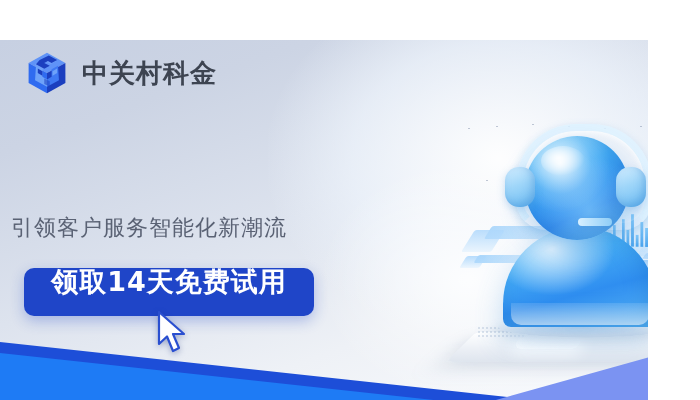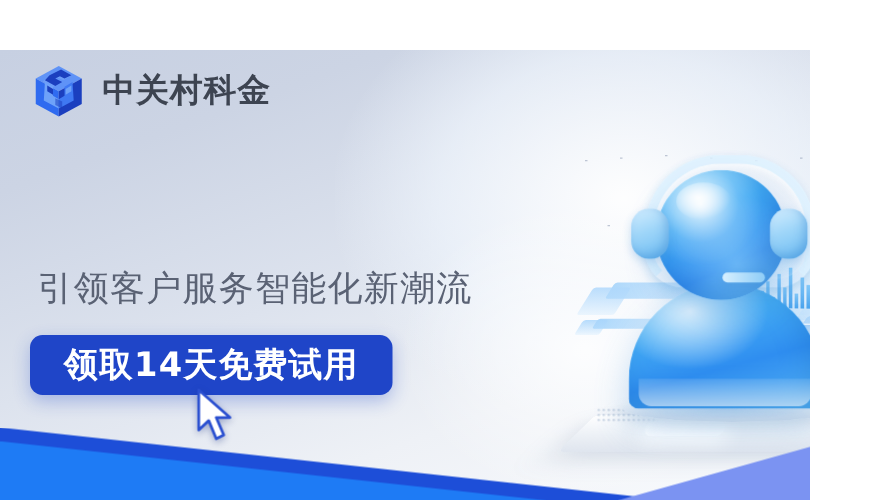--- a/index.html
+++ b/index.html
@@ -140,7 +140,7 @@
   .headline{position:absolute;left:26px;top:112px;font-size:40px;font-weight:bold;
     color:#2549c0;letter-spacing:2px;line-height:1.1;
     font-family:"DejaVu Sans","Liberation Sans",sans-serif;}
-  .subhead{position:absolute;left:30px;top:176px;font-size:28px;color:#5a6274;
+  .subhead{position:absolute;left:11px;top:176px;font-size:22px;color:#5a6274;
     letter-spacing:1px;line-height:1.1;
     font-family:"DejaVu Sans","Liberation Sans",sans-serif;}
 

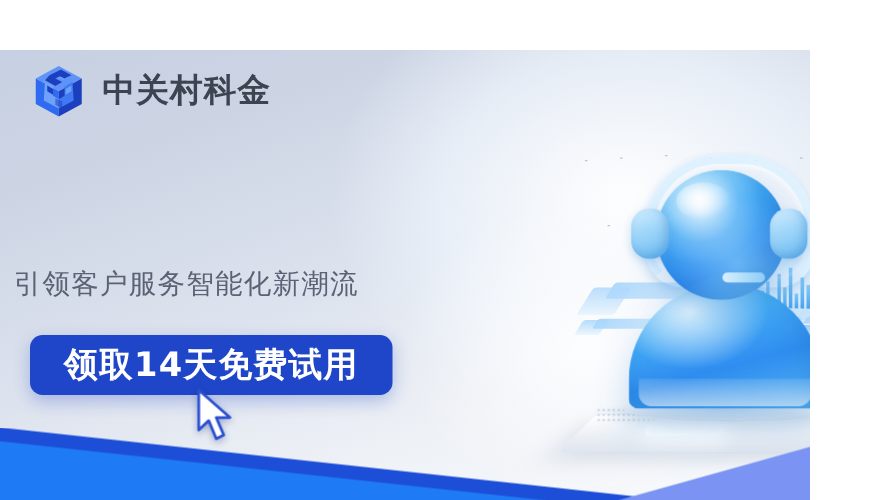--- a/index.html
+++ b/index.html
@@ -146,7 +146,7 @@
 
   .cta{position:absolute;left:24px;top:228px;width:290px;height:48px;
     background:#1f45c8;border-radius:10px;border:none;cursor:pointer;
-    display:flex;align-items:center;justify-content:center;
+    display:flex;align-items:flex-start;justify-content:center;
     box-shadow:0 5px 14px rgba(31,69,200,.30);padding:0;}
   .cta span{font-size:27px;font-weight:bold;color:#ffffff;letter-spacing:1px;
     font-family:"DejaVu Sans","Liberation Sans",sans-serif;line-height:1;}

